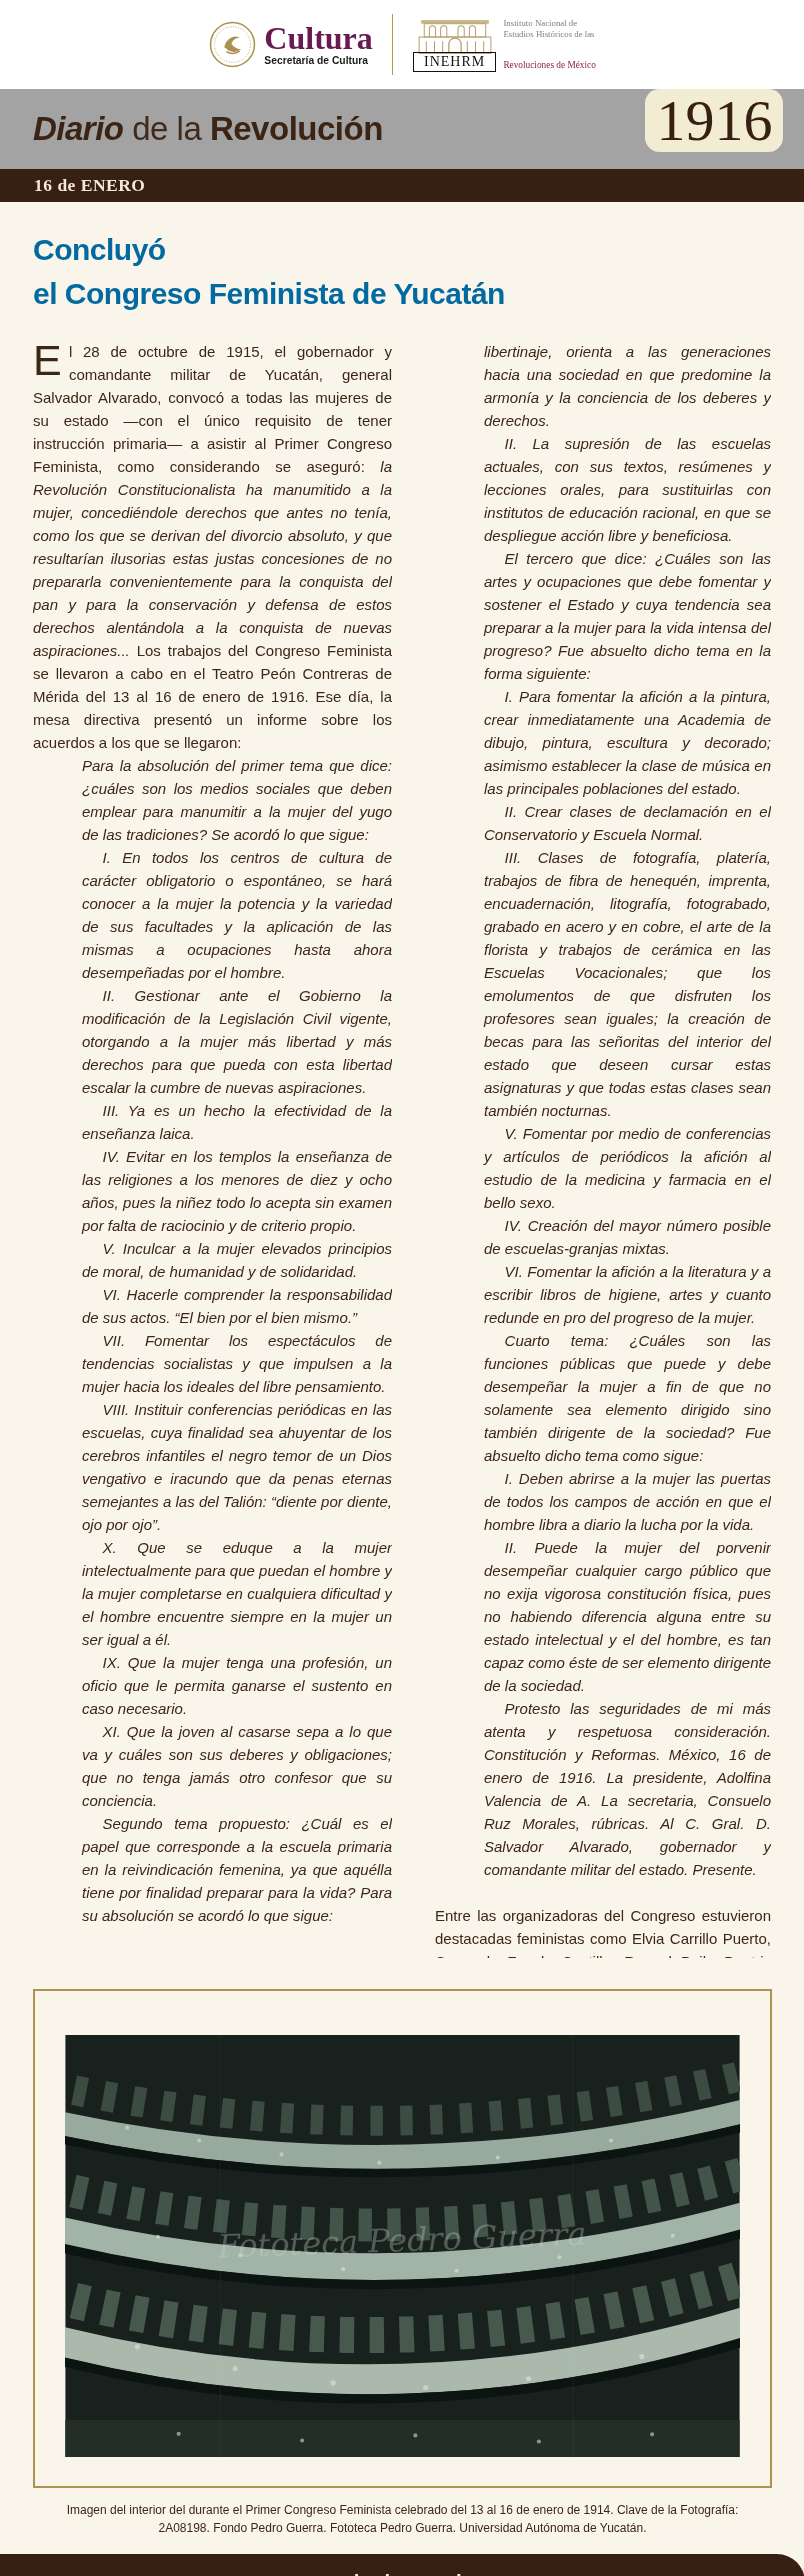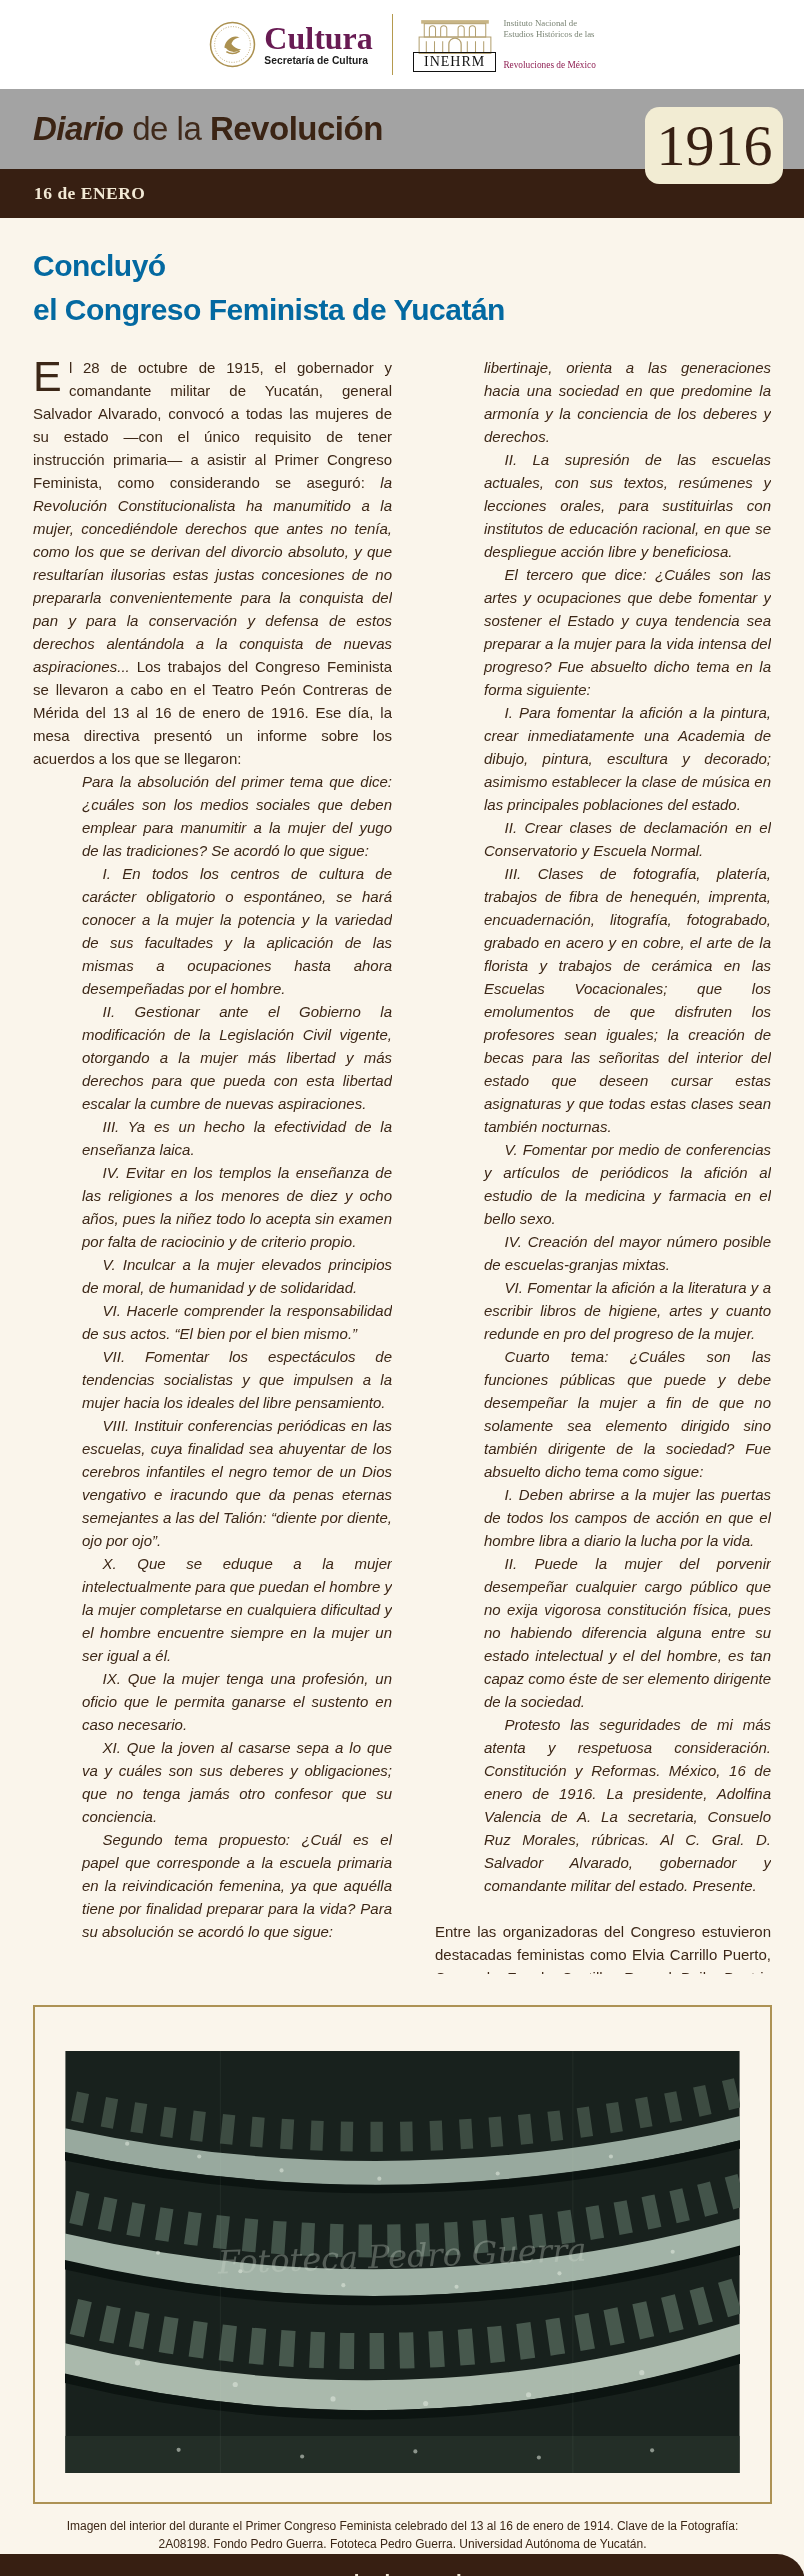--- a/index.html
+++ b/index.html
@@ -39,7 +39,7 @@
     font-size:17.5px;color:#F2E9D5;letter-spacing:0.5px;
   }
   .year-badge{
-    position:absolute;top:18px;right:21.6px;width:138px;height:77px;
+    position:absolute;top:0;right:21.6px;width:138px;height:63px;
     background:#F2ECD3;border-radius:14.4px;
     display:flex;align-items:center;justify-content:center;
     font-family:"Liberation Serif","DejaVu Serif",serif;

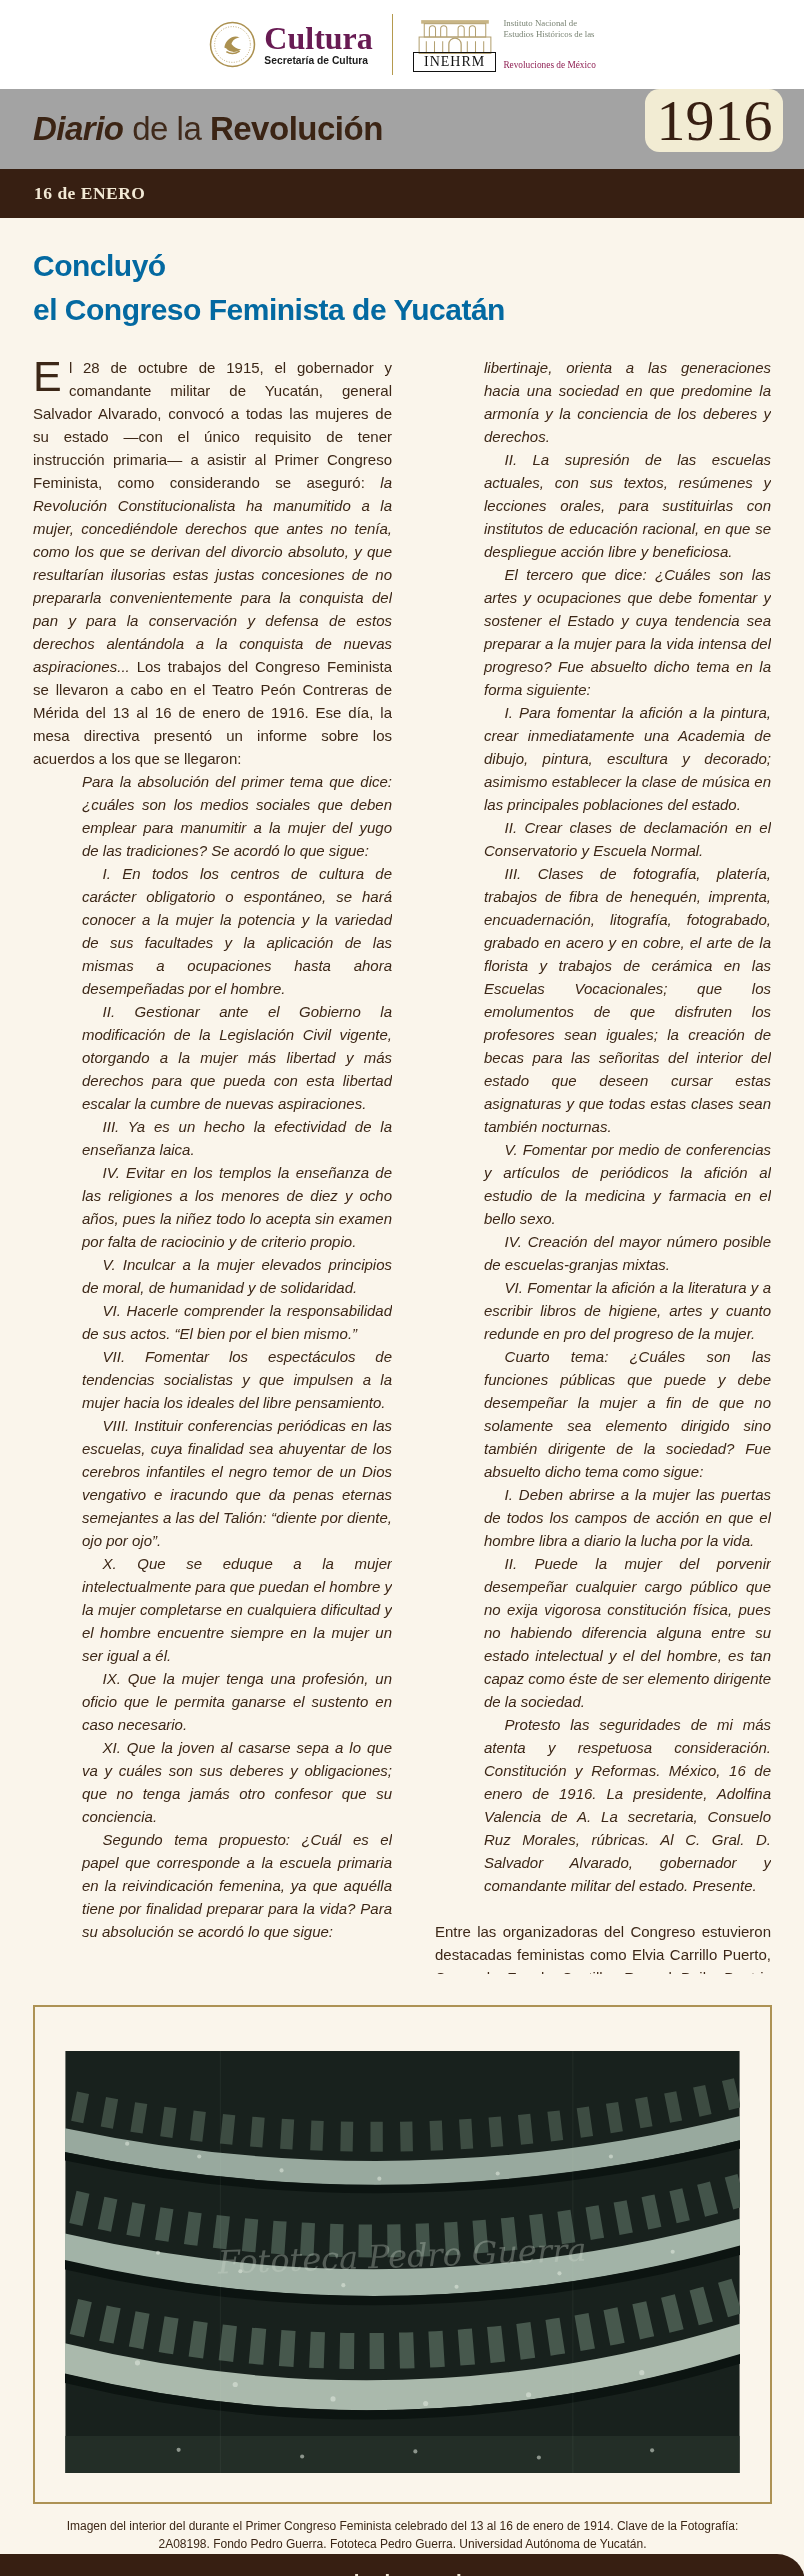--- a/index.html
+++ b/index.html
@@ -33,7 +33,7 @@
   .band-title .t-italic{font-style:italic;font-weight:700;}
   .band-title .t-light{font-weight:400;opacity:.95;}
   .band-title .t-bold{font-weight:700;}
-  .band-dark{height:49px;background:#371F12;display:flex;align-items:center;padding-left:34px;}
+  .band-dark{height:33px;background:#371F12;display:flex;align-items:center;padding-left:34px;}
   .band-date{
     font-family:"Liberation Serif","DejaVu Serif",serif;font-weight:700;
     font-size:17.5px;color:#F2E9D5;letter-spacing:0.5px;

